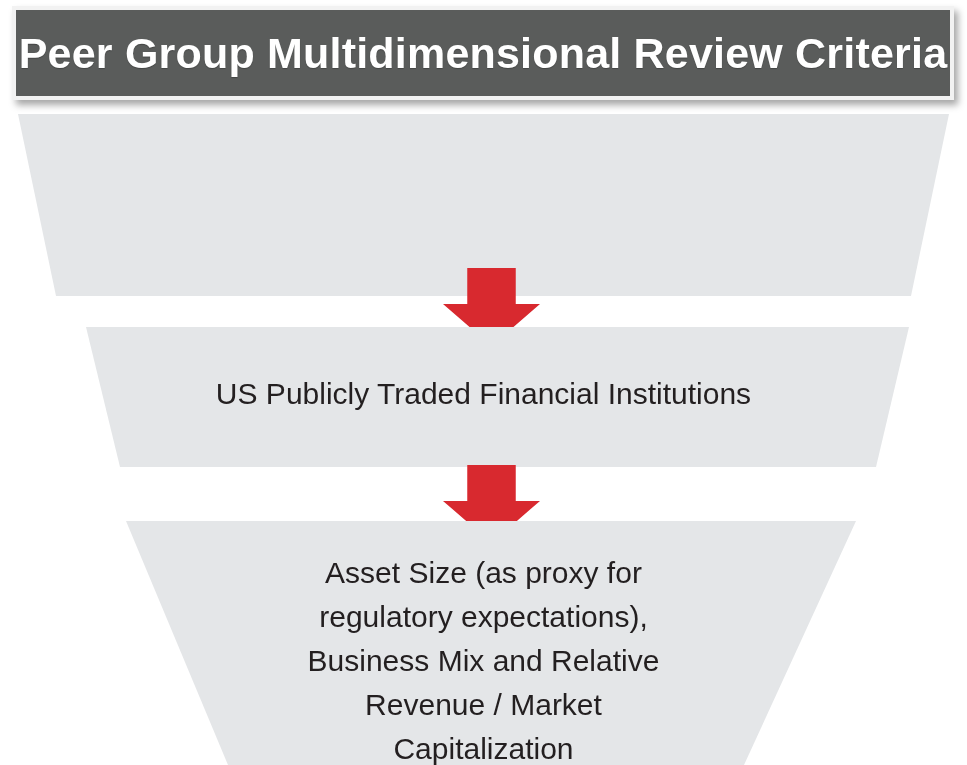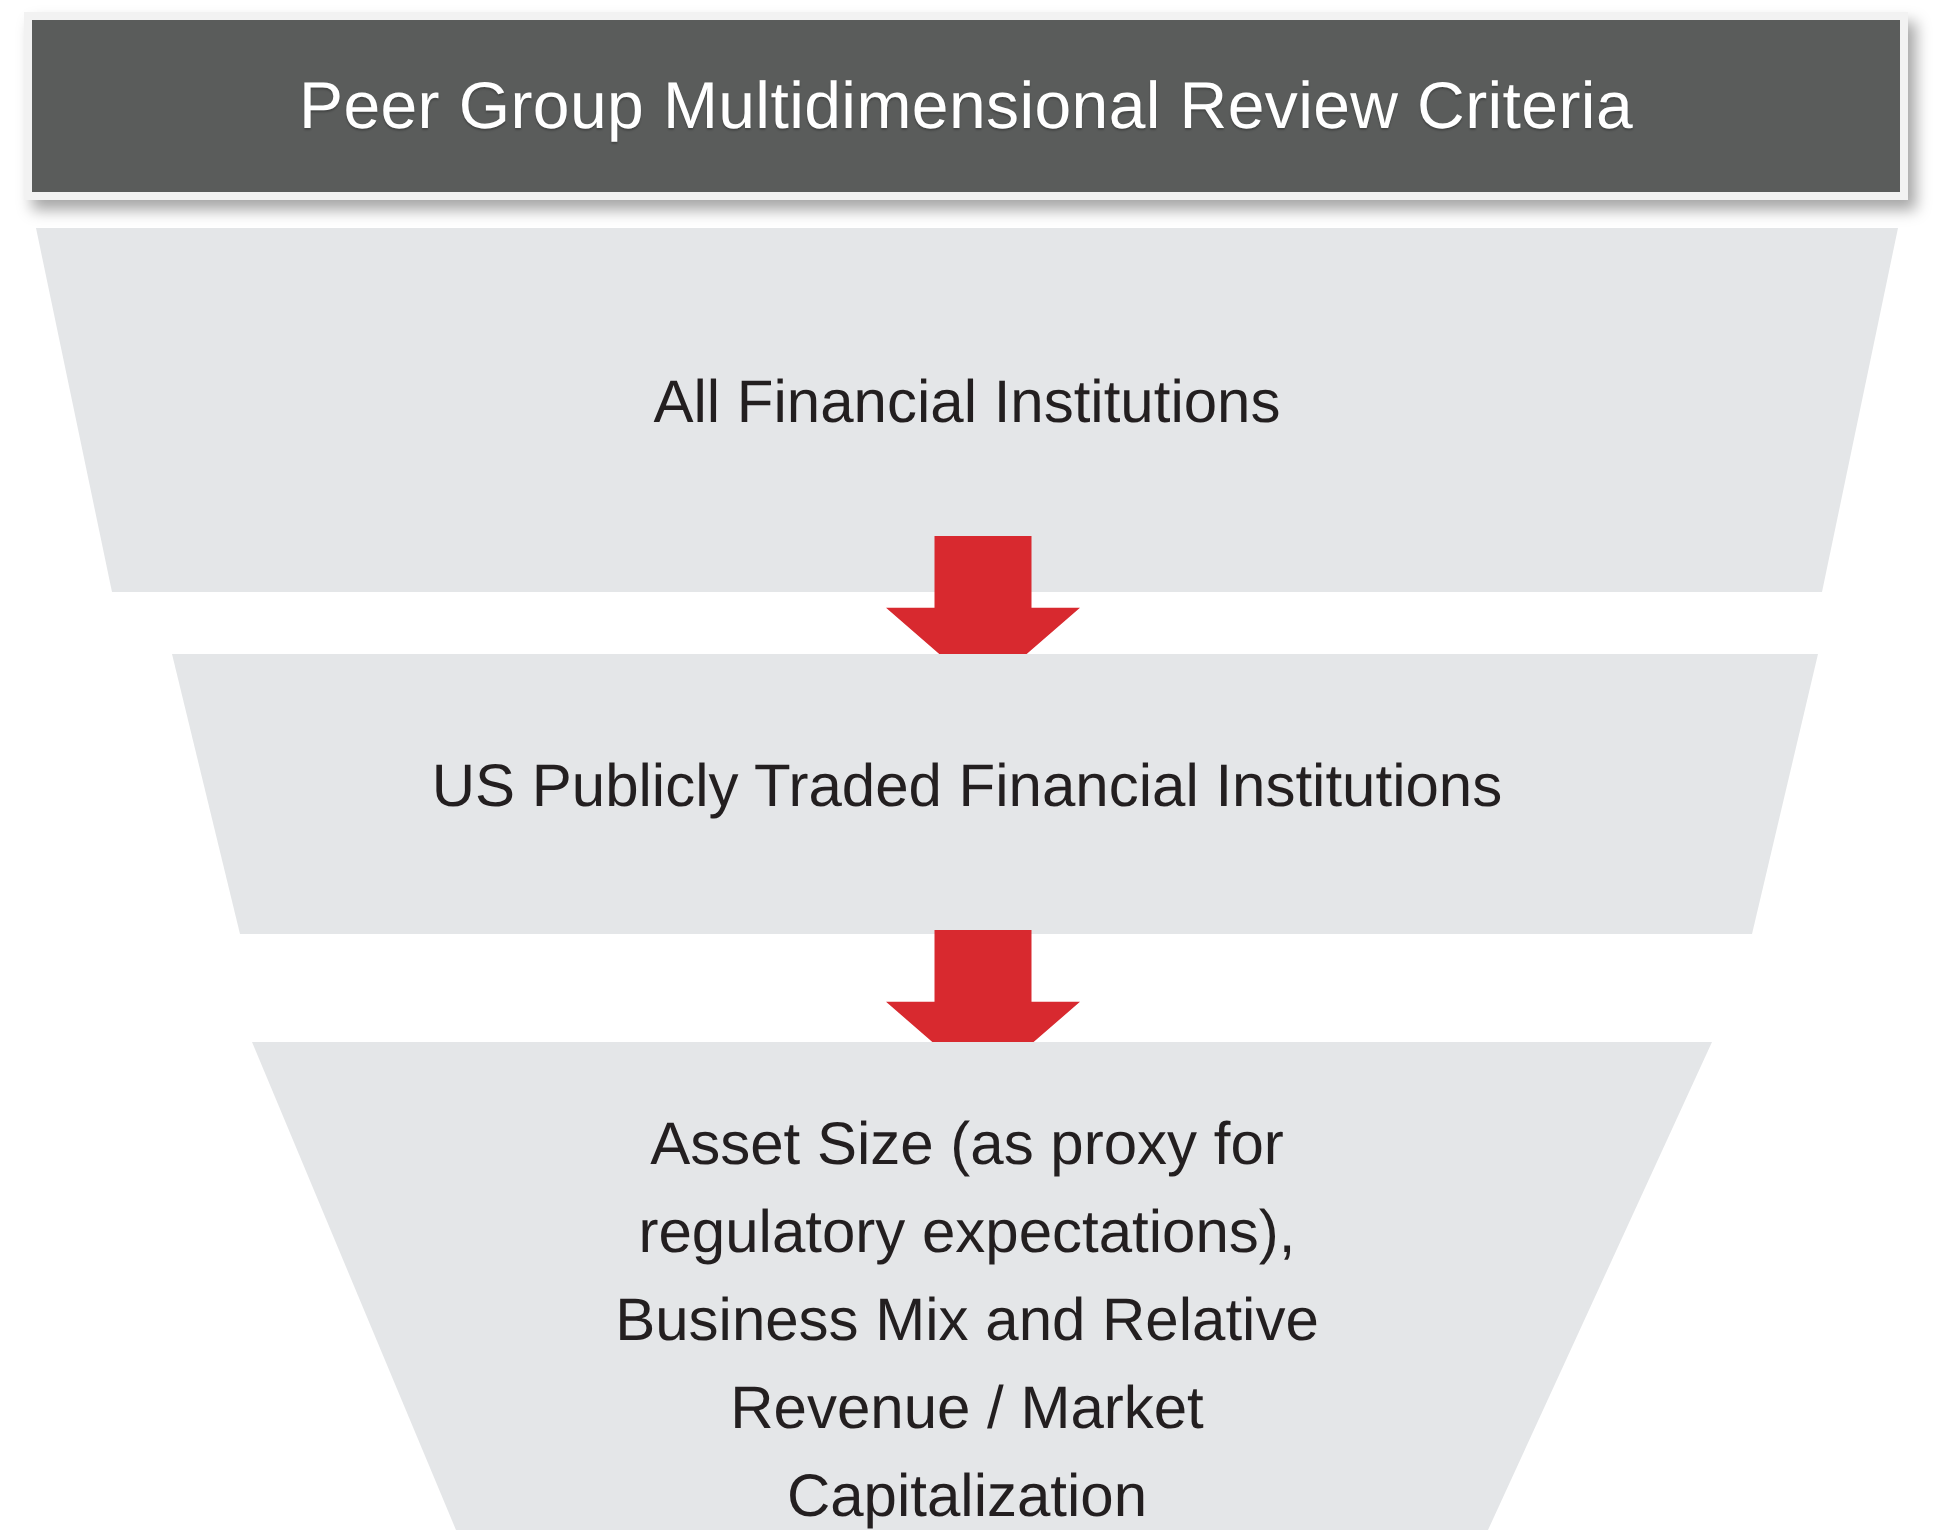--- a/index.html
+++ b/index.html
@@ -33,8 +33,8 @@
   }
   #title-text {
     color: #ffffff;
-    font-size: 33px;
-    font-weight: normal;
+    font-size: 43px;
+    font-weight: bold;
     letter-spacing: 0.2px;
     white-space: nowrap;
     text-shadow: 0 1px 1px rgba(0,0,0,0.25);

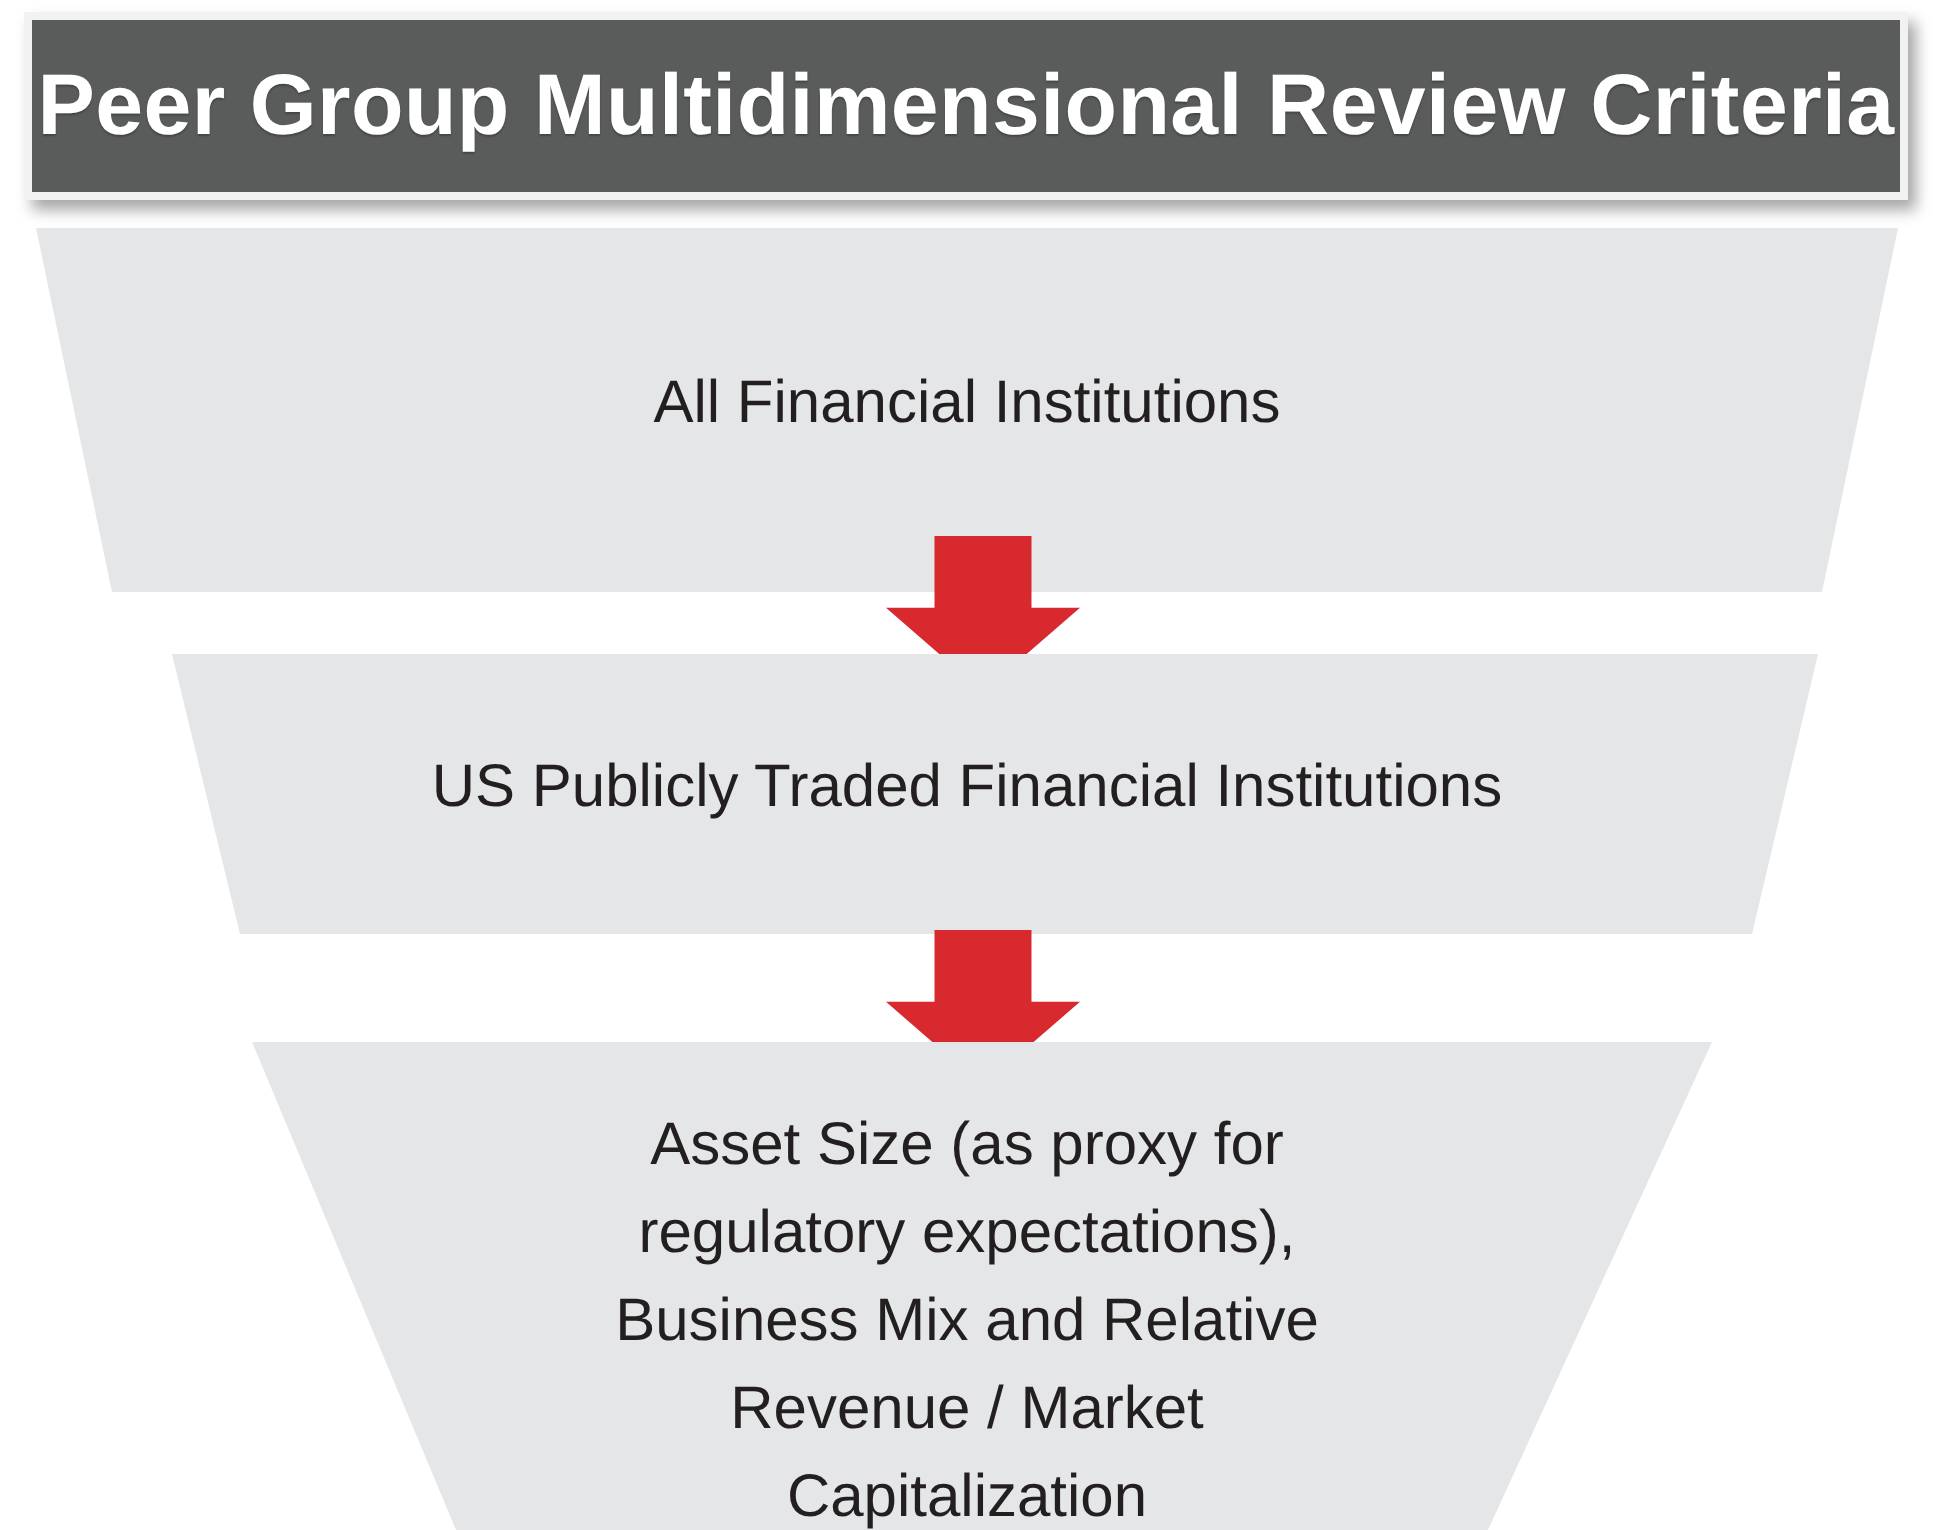--- a/index.html
+++ b/index.html
@@ -126,7 +126,6 @@
 <div id="funnel-area">
 
   <div class="funnel-shape" id="funnel-stage-1"></div>
-  <div class="funnel-label" id="funnel-label-1">All Financial Institutions</div>
 
   <div class="funnel-arrow" id="funnel-arrow-1"></div>
 

